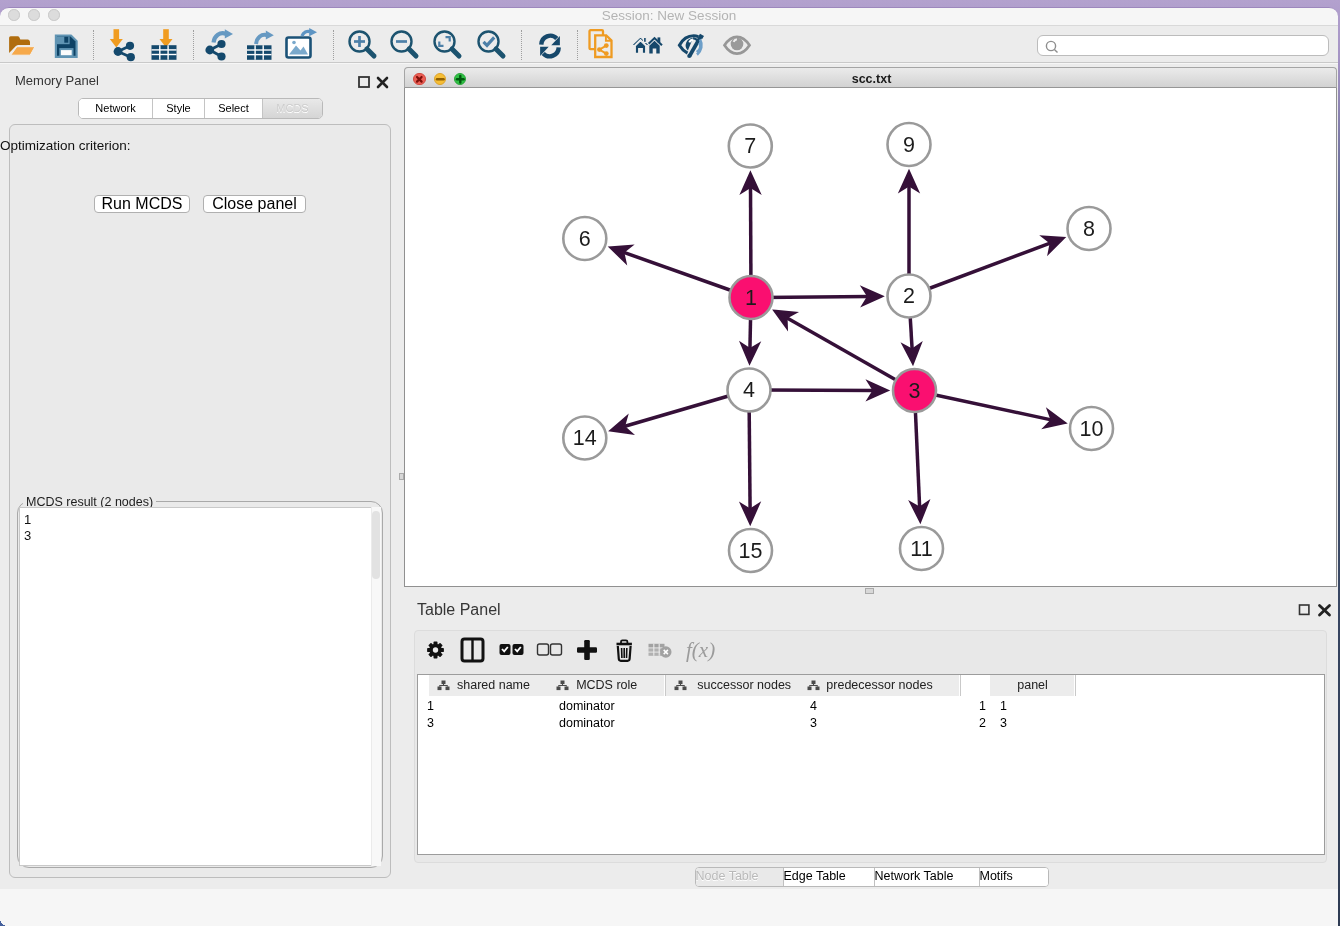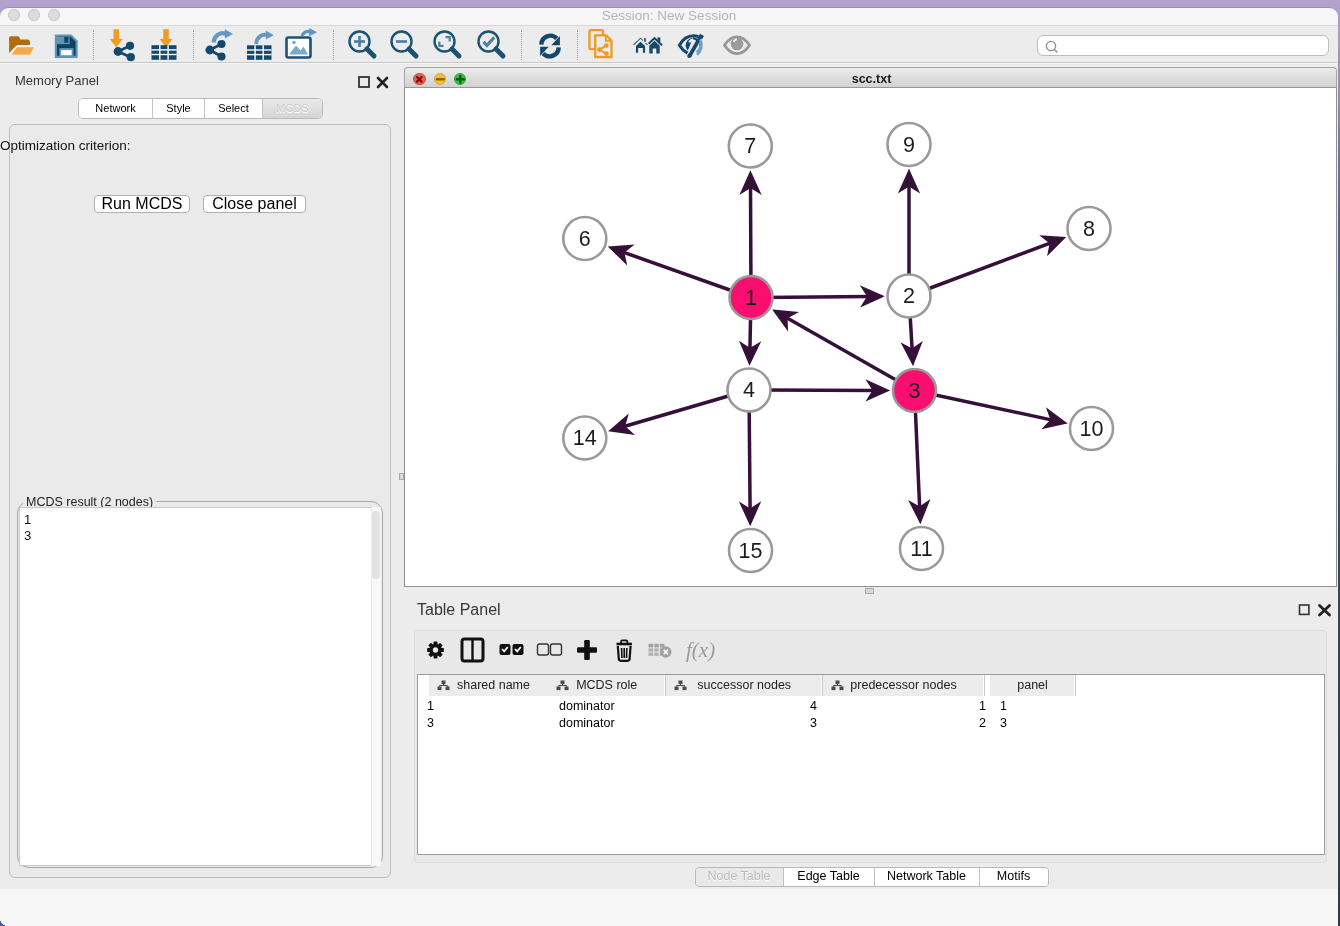--- a/index.html
+++ b/index.html
@@ -447,7 +447,7 @@
                 <path d="M6.5,4 v1.5 M2.5,6.5 v-1 h8 v1" stroke="#4a4a4a" stroke-width="1" fill="none"></path>
               </g>
             </svg>successor nodes</div>
-    <div class="th" style="left:405px;width:162px"><svg width="13" height="11" style="position:absolute;left:8px;top:5px">
+    <div class="th" style="left:381px;width:162px"><svg width="13" height="11" style="position:absolute;left:8px;top:5px">
               <g fill="#4a4a4a">
                 <rect x="4.5" y="0.5" width="4" height="3.6"></rect>
                 <rect x="0.5" y="6.5" width="4" height="3.6"></rect>

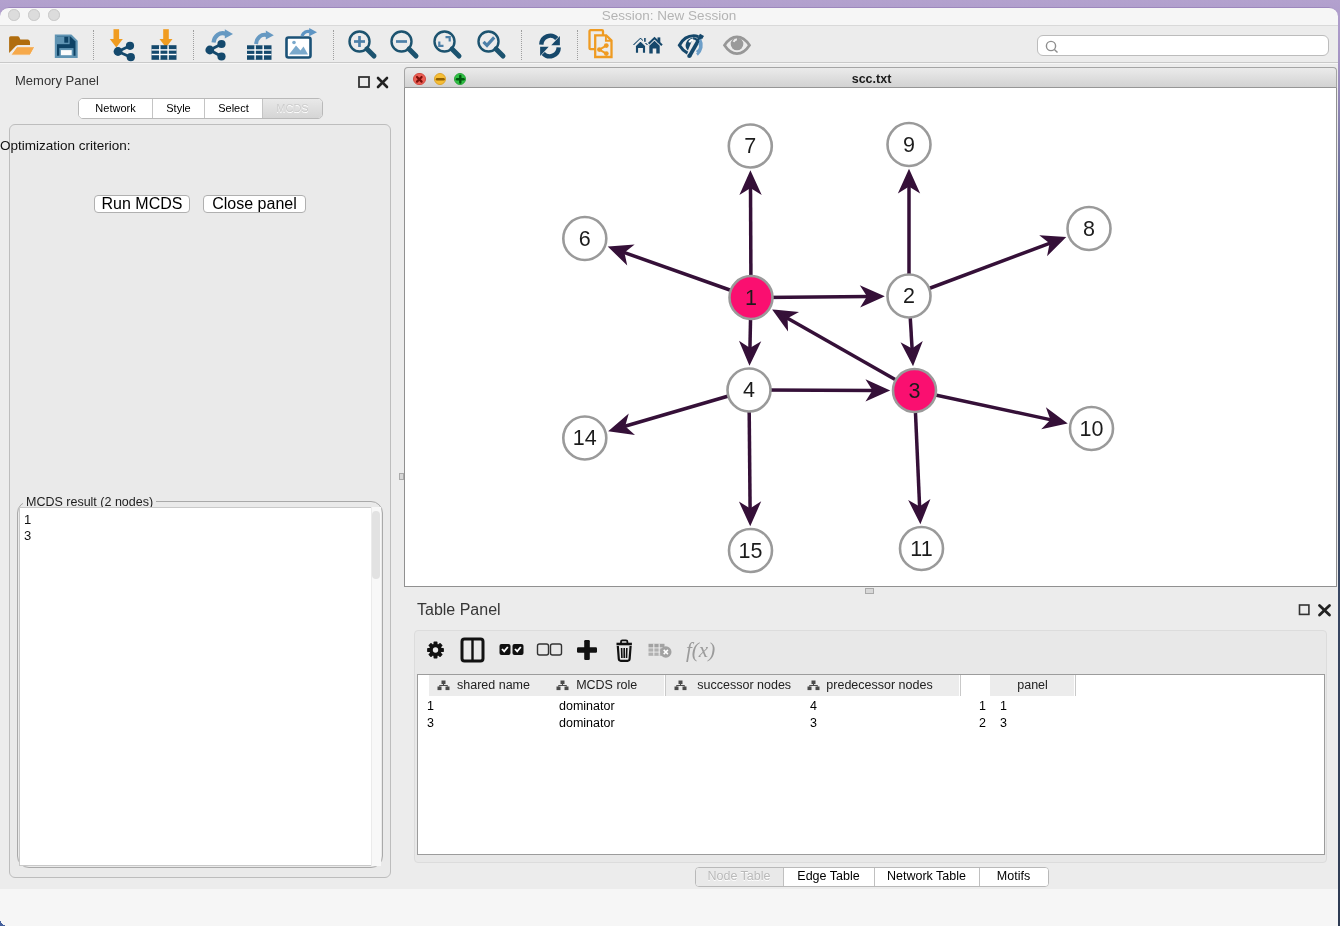--- a/index.html
+++ b/index.html
@@ -45,7 +45,7 @@
 #tp-table{position:absolute;left:25px;top:76px;width:908px;height:181px;background:#fff;border:1px solid #9c9c9c}
 .th{position:absolute;top:0;height:21px;border-right:1px solid #c9c9c9;font-size:12.5px;color:#222;text-align:center;line-height:21px;background:#ececec;box-shadow:inset -1px 0 0 #fff}
 .td{position:absolute;font-size:12.5px;color:#000;height:16px;line-height:16px}
-.btab{font-size:12.5px;padding:1.5px 0;text-align:center;border-left:1px solid #c0c0c0;background:#fff;line-height:15px}
+.btab{font-size:12.5px;padding:1.5px 0;text-align:left;border-left:1px solid #c0c0c0;background:#fff;line-height:15px}
 .btab:first-child{border-left:none}
 #statusbar{position:absolute;left:0;top:881px;width:1338px;height:38px;background:#ededed;border-top:1px solid #c9c9c9}
 #listbtn{position:absolute;left:12px;top:10px;width:26px;height:23px;background:#fdfdfd;border:1px solid #b3b3b3;border-radius:3px}

